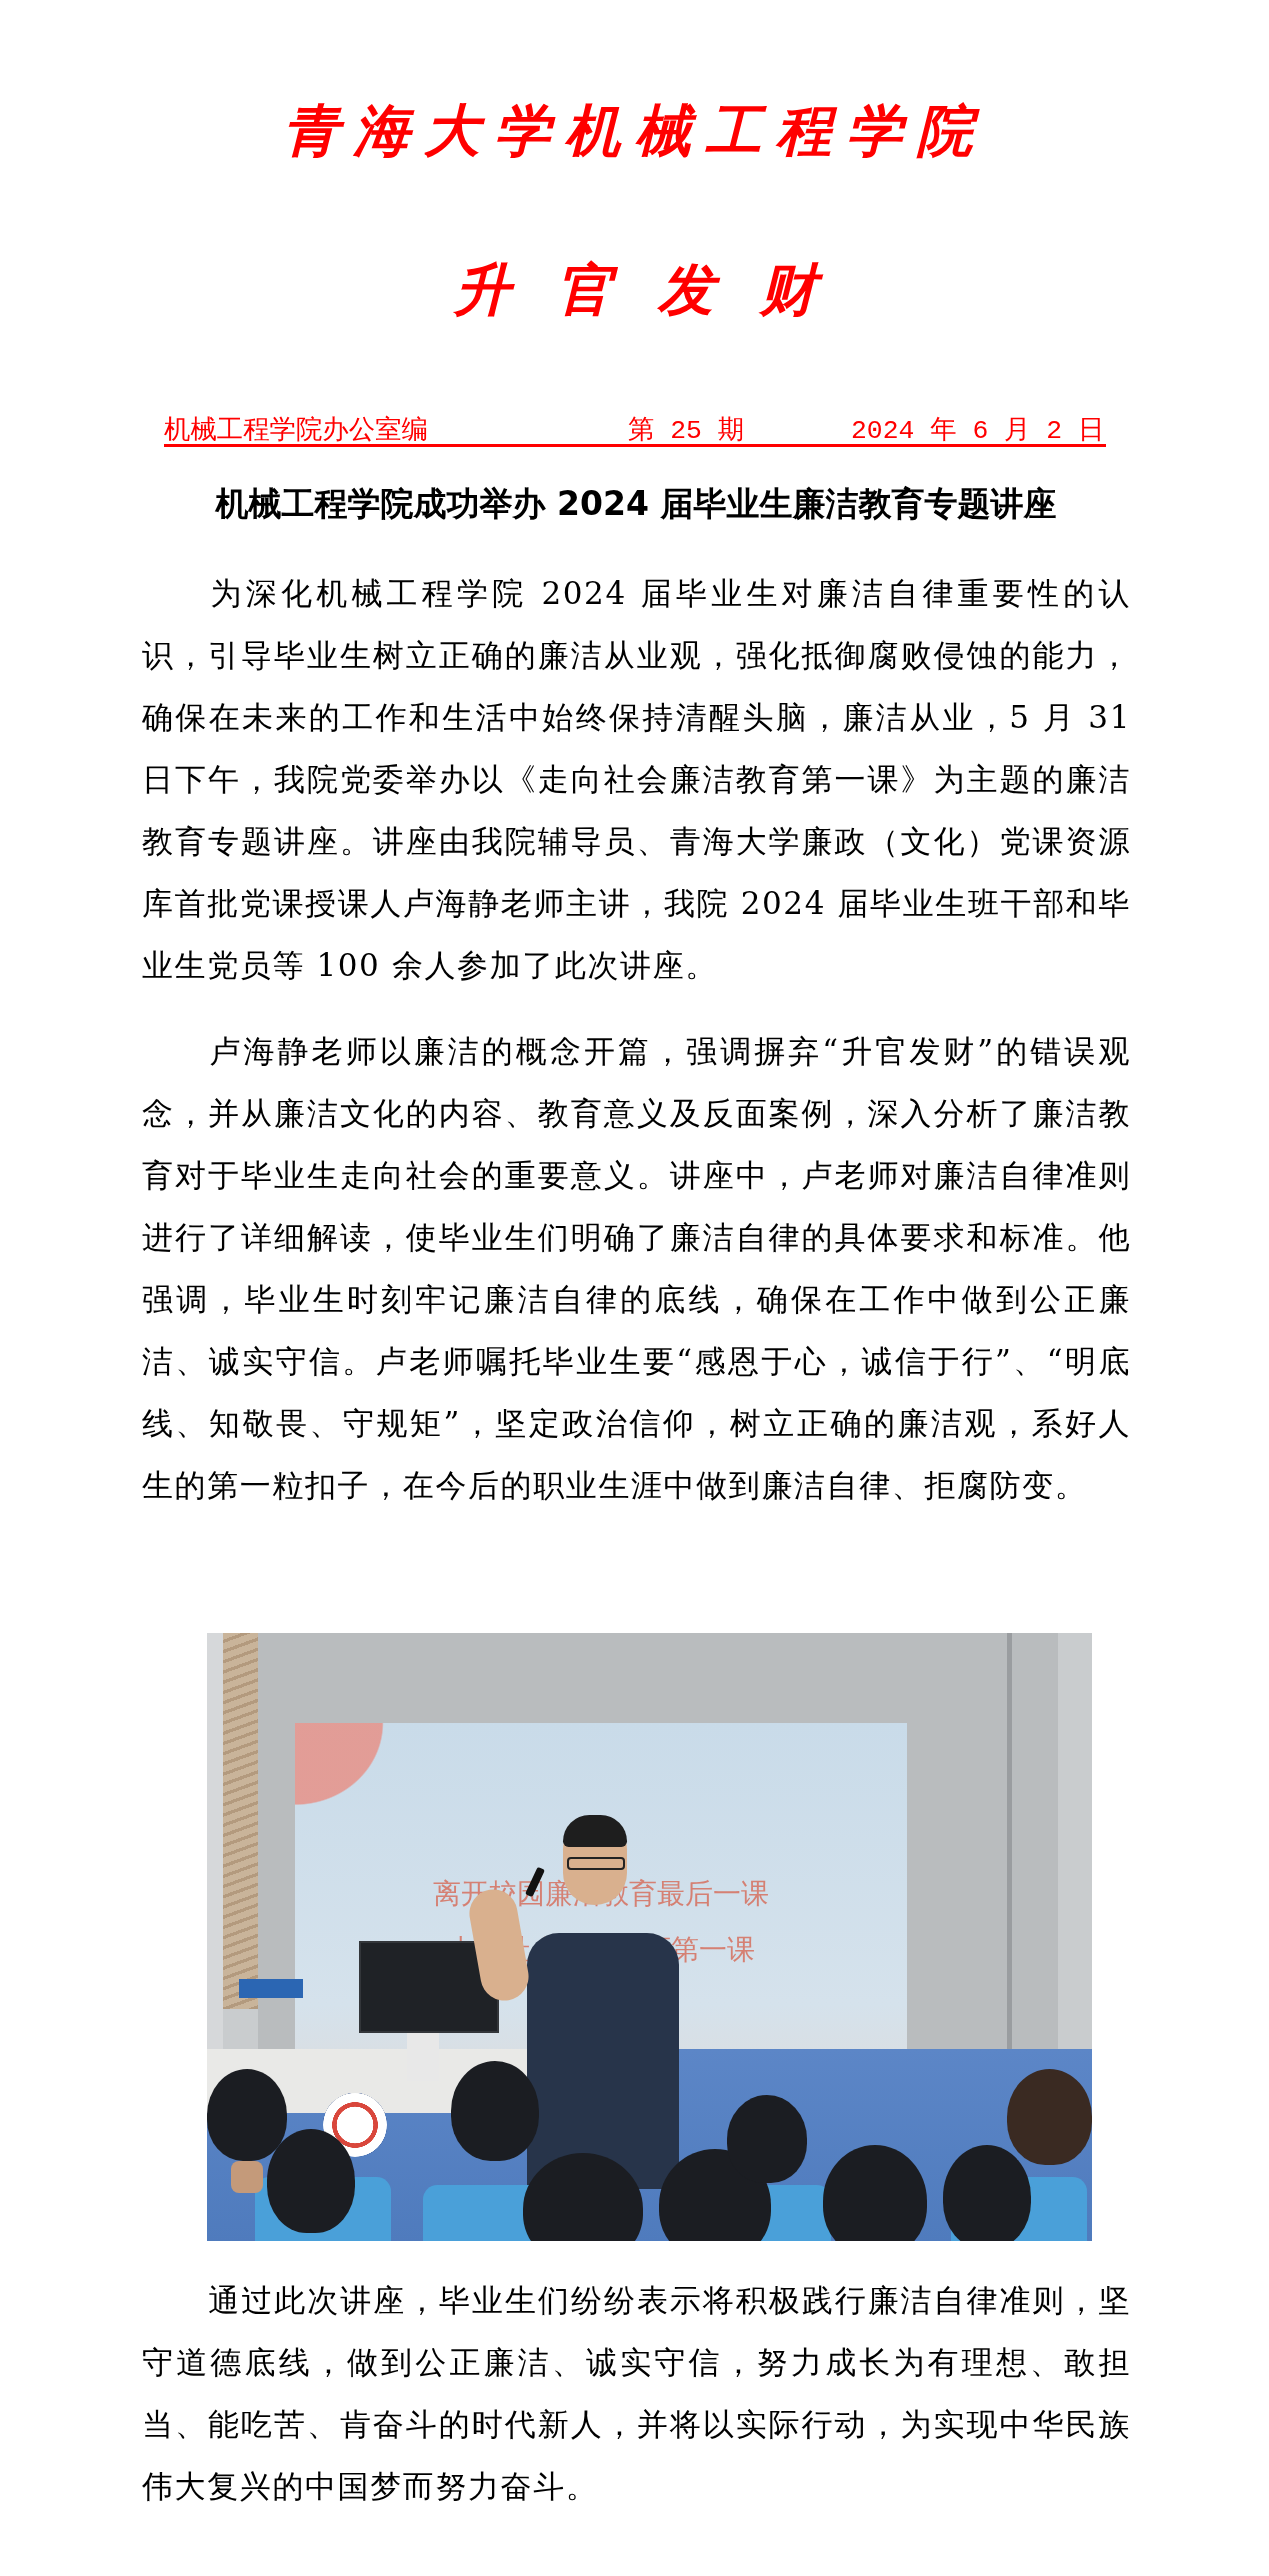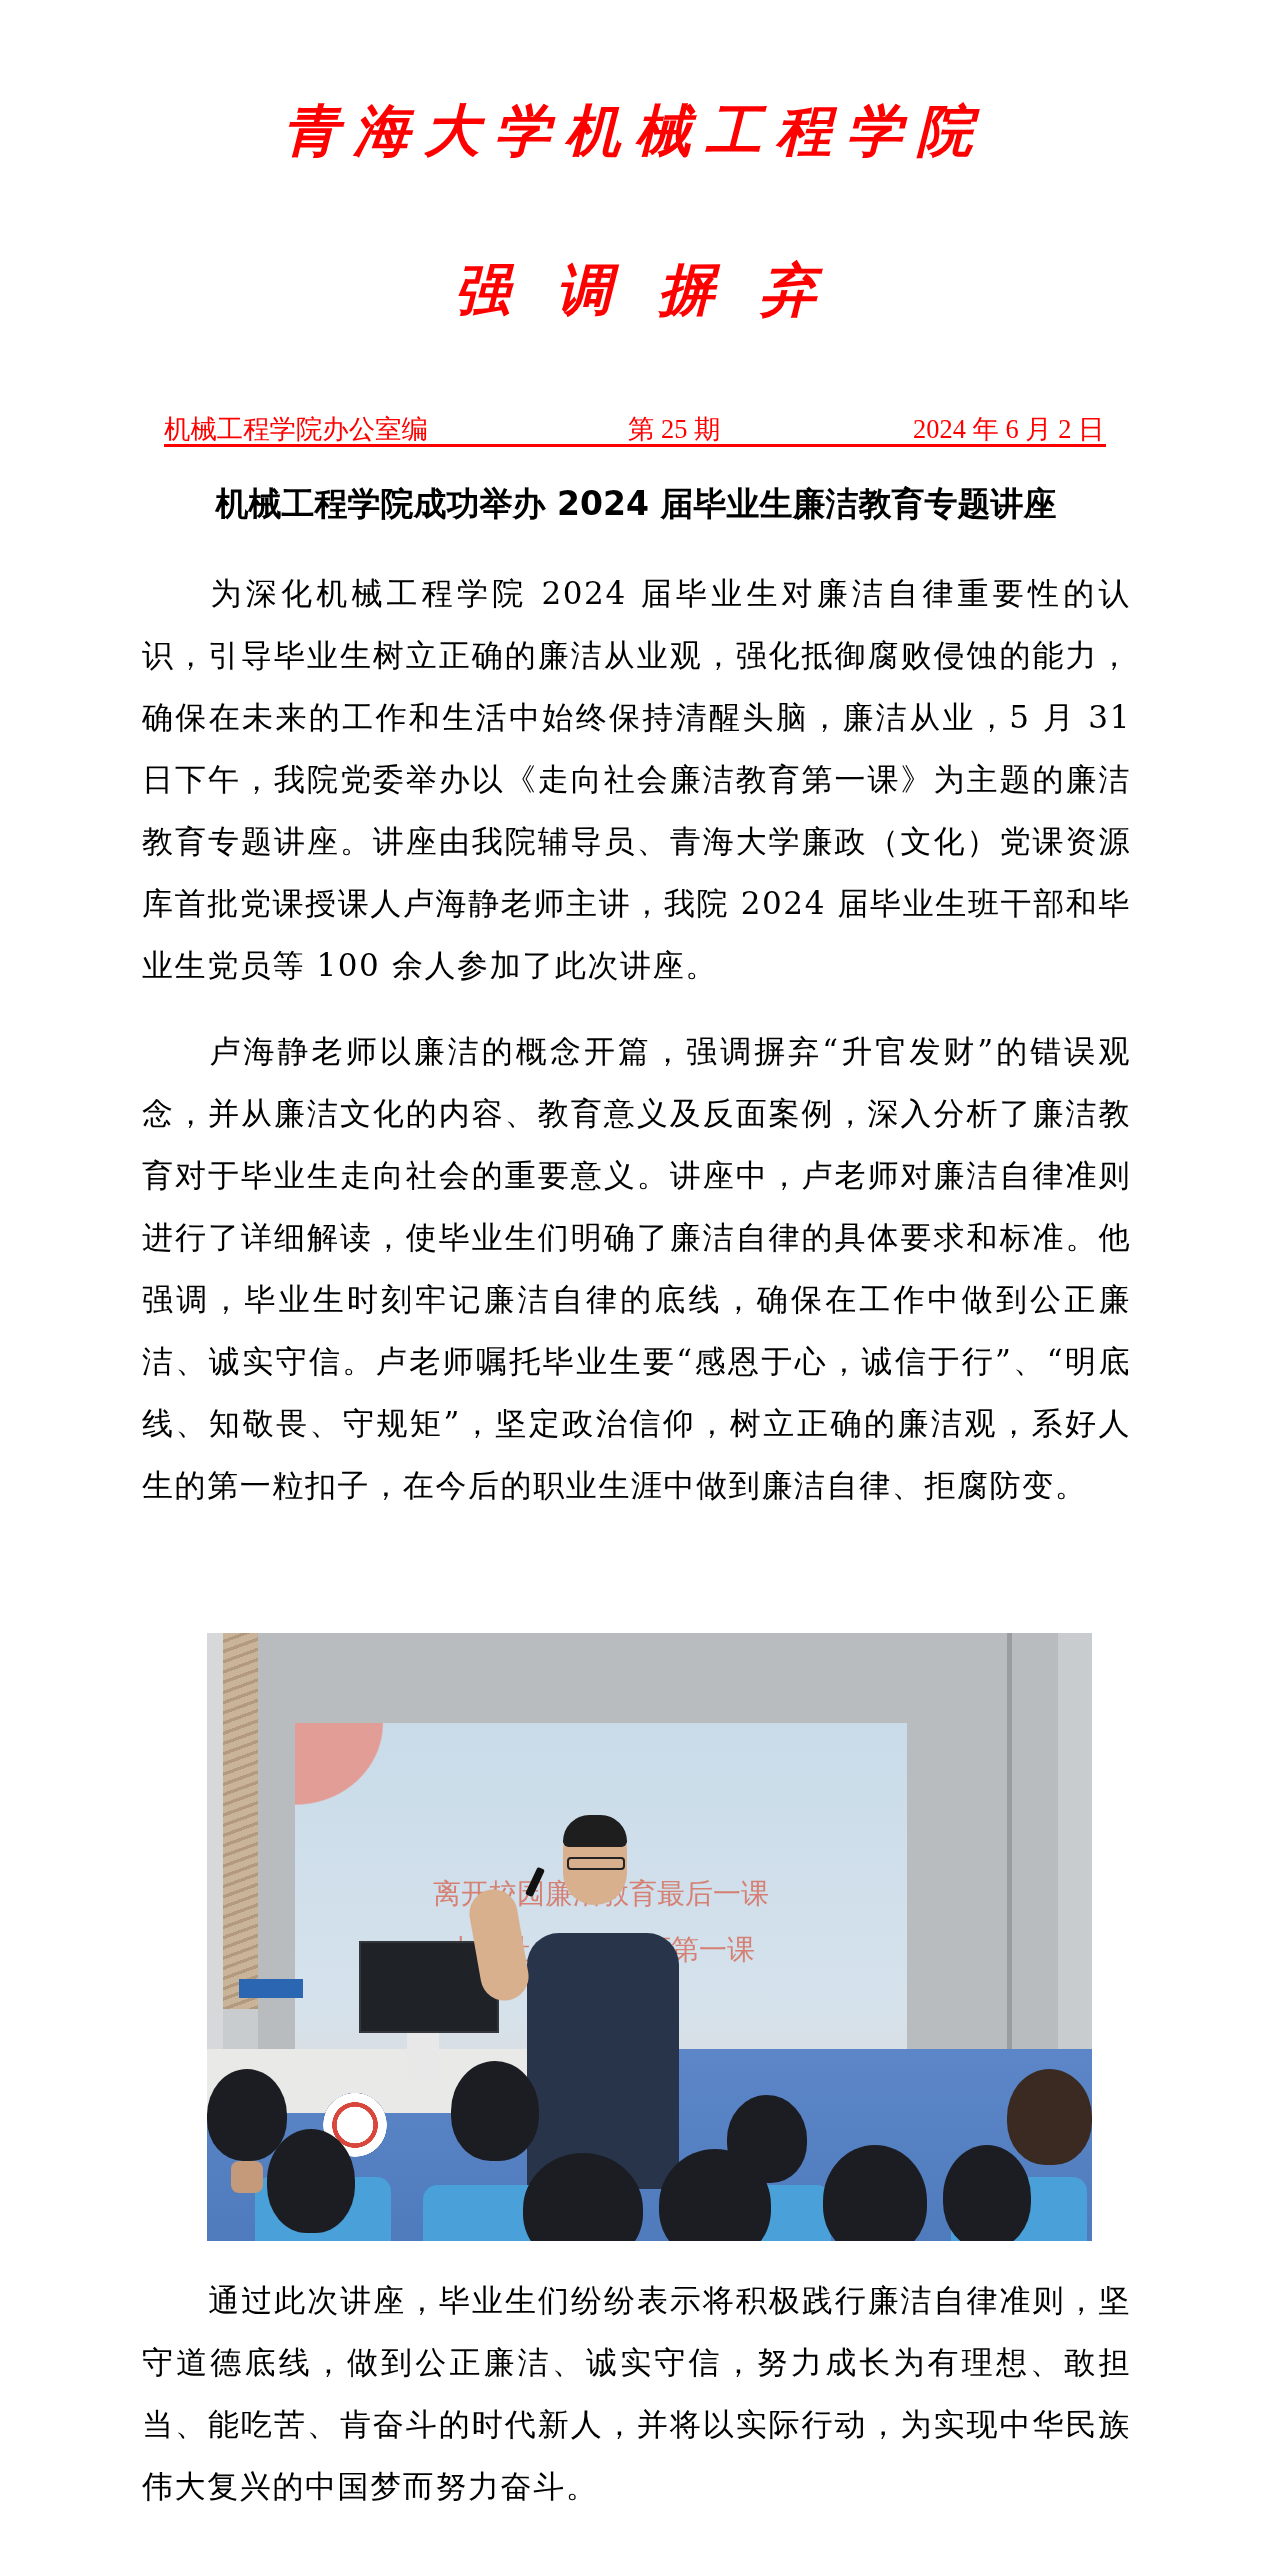--- a/index.html
+++ b/index.html
@@ -87,7 +87,7 @@
 <body>
 
 <div class="masthead t1">青海大学机械工程学院</div>
-<div class="masthead t2">强调摒弃</div>
+<div class="masthead t2">升官发财</div>
 
 <div class="issue-bar">
   <span class="issue-editor">机械工程学院办公室编</span>

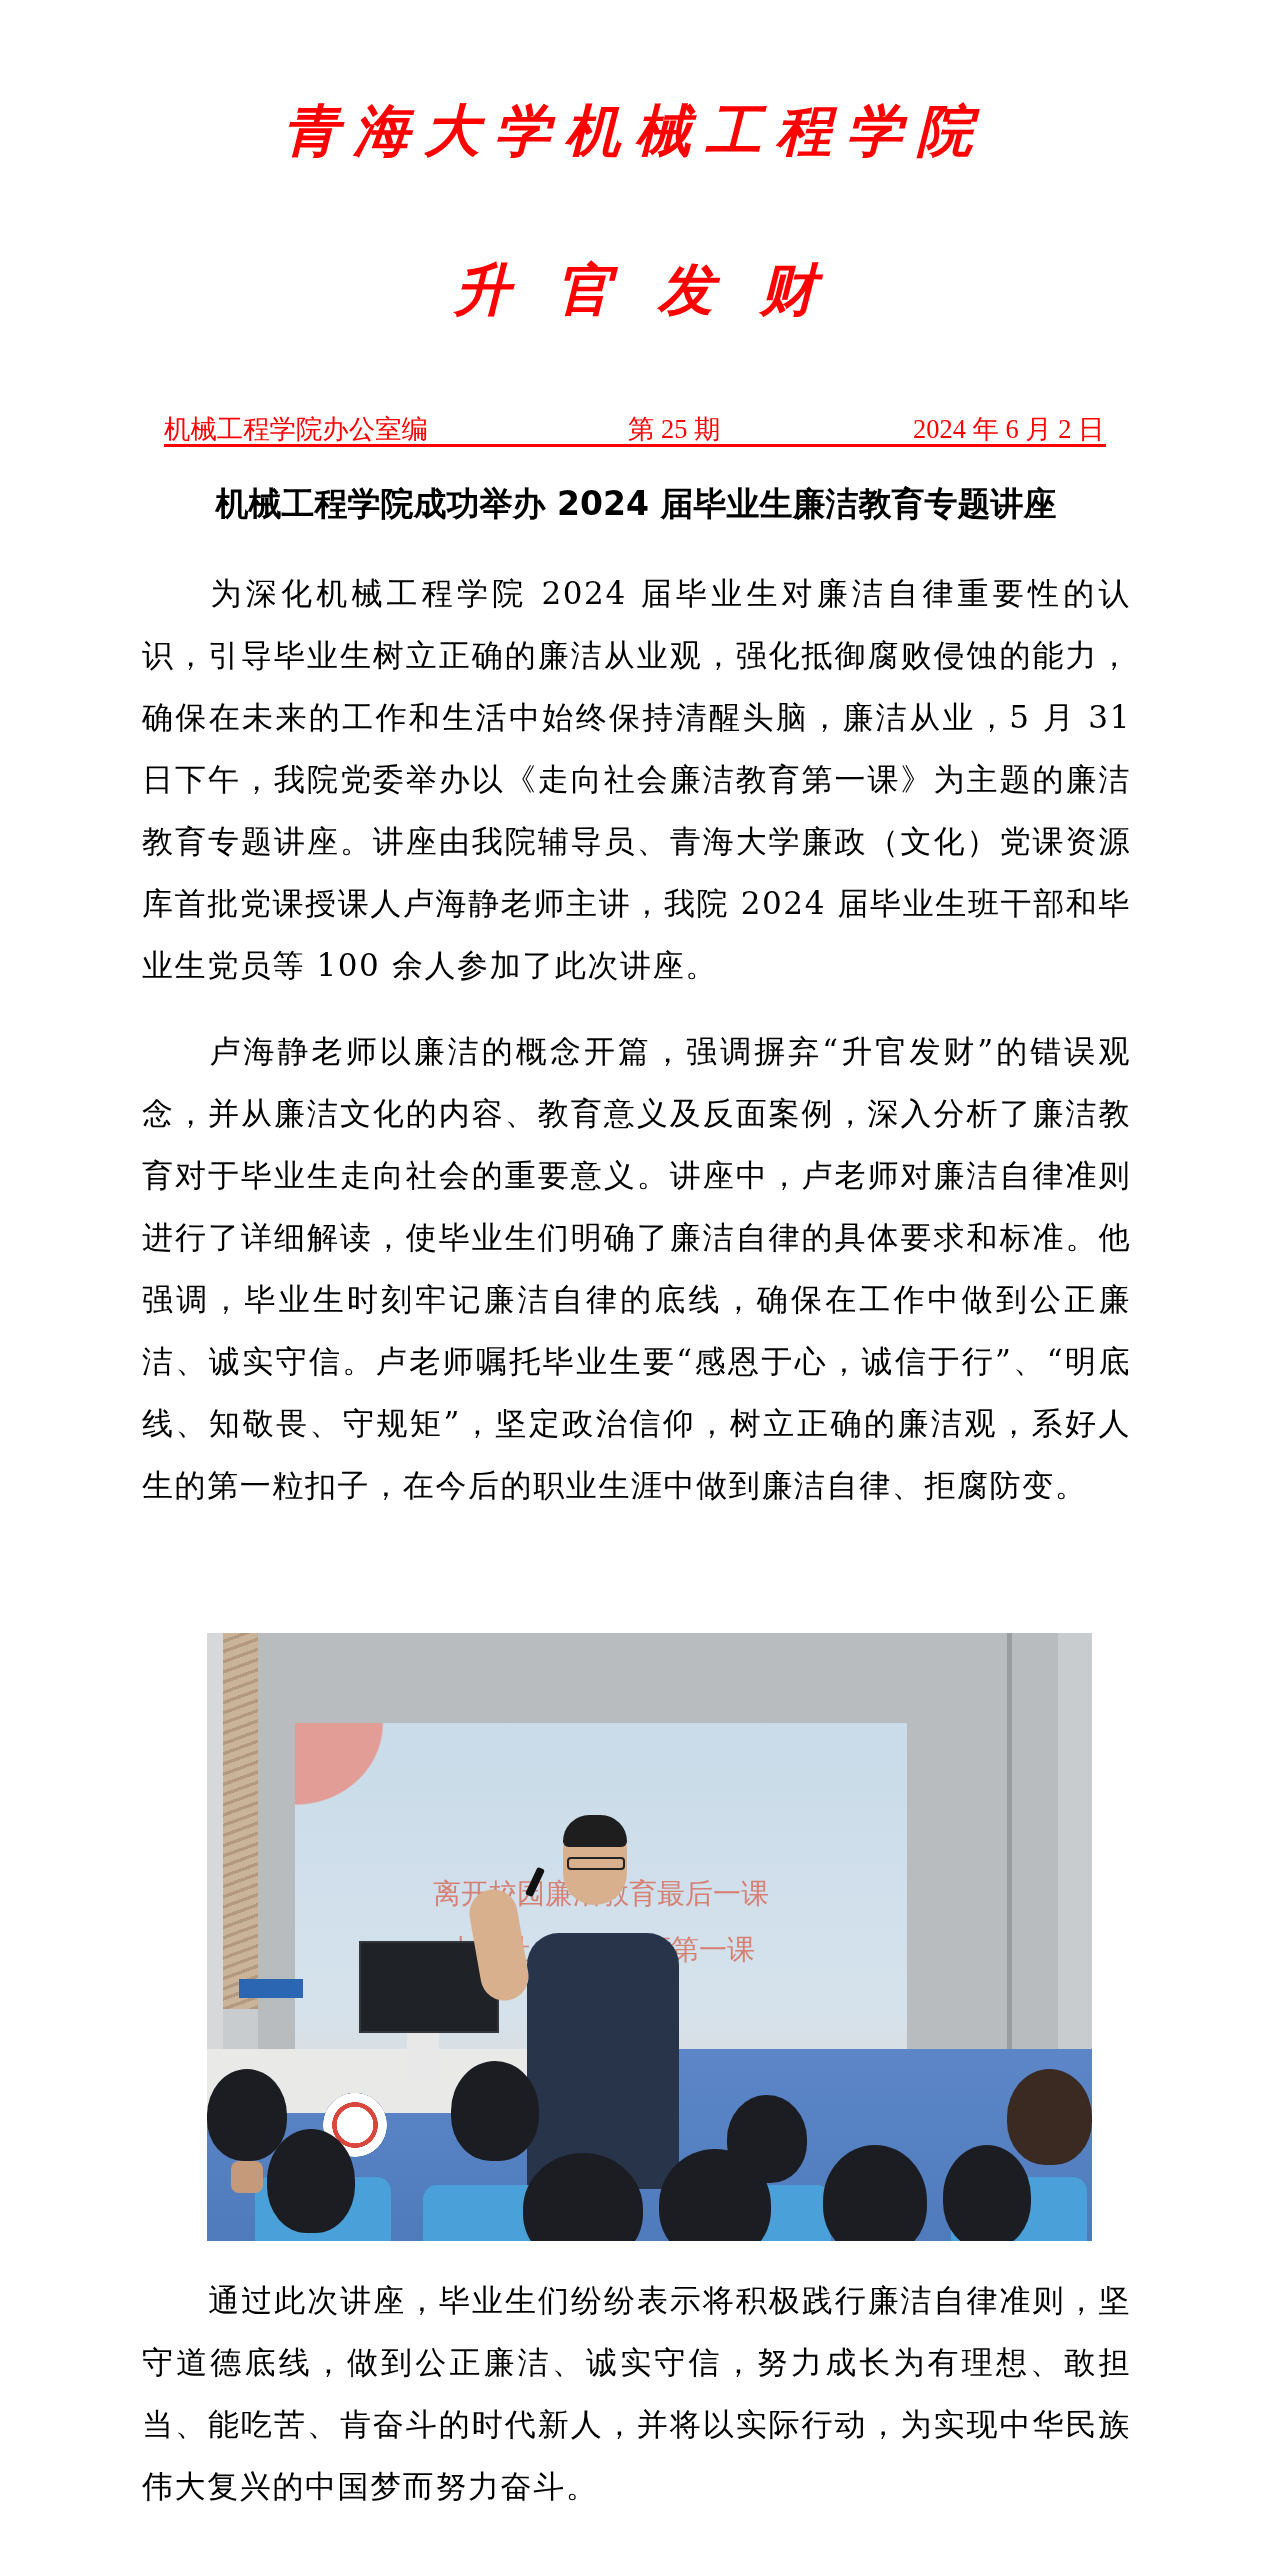--- a/index.html
+++ b/index.html
@@ -13,7 +13,7 @@
 
   .issue-bar { position: absolute; left: 164px; top: 410px; width: 942px; height: 34px;
                border-bottom: 3.2px solid #ff0000; color: #ff0000; font-size: 26.4px;
-               font-family: Liberation Serif, serif; }
+               font-family: Liberation Mono, monospace; }
   .issue-bar span { position: absolute; top: 1.6px; white-space: nowrap; }
   .issue-editor { left: 0; }
   .issue-no { left: 464px; }

